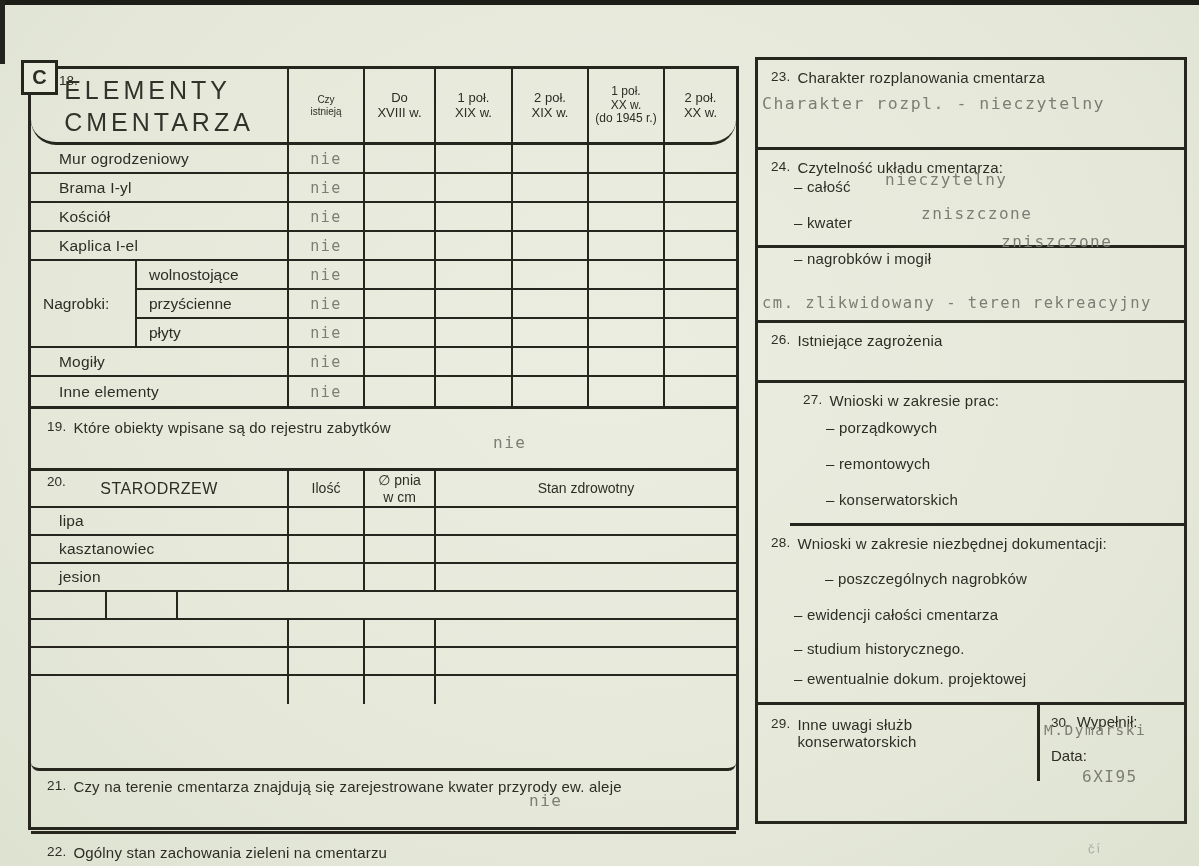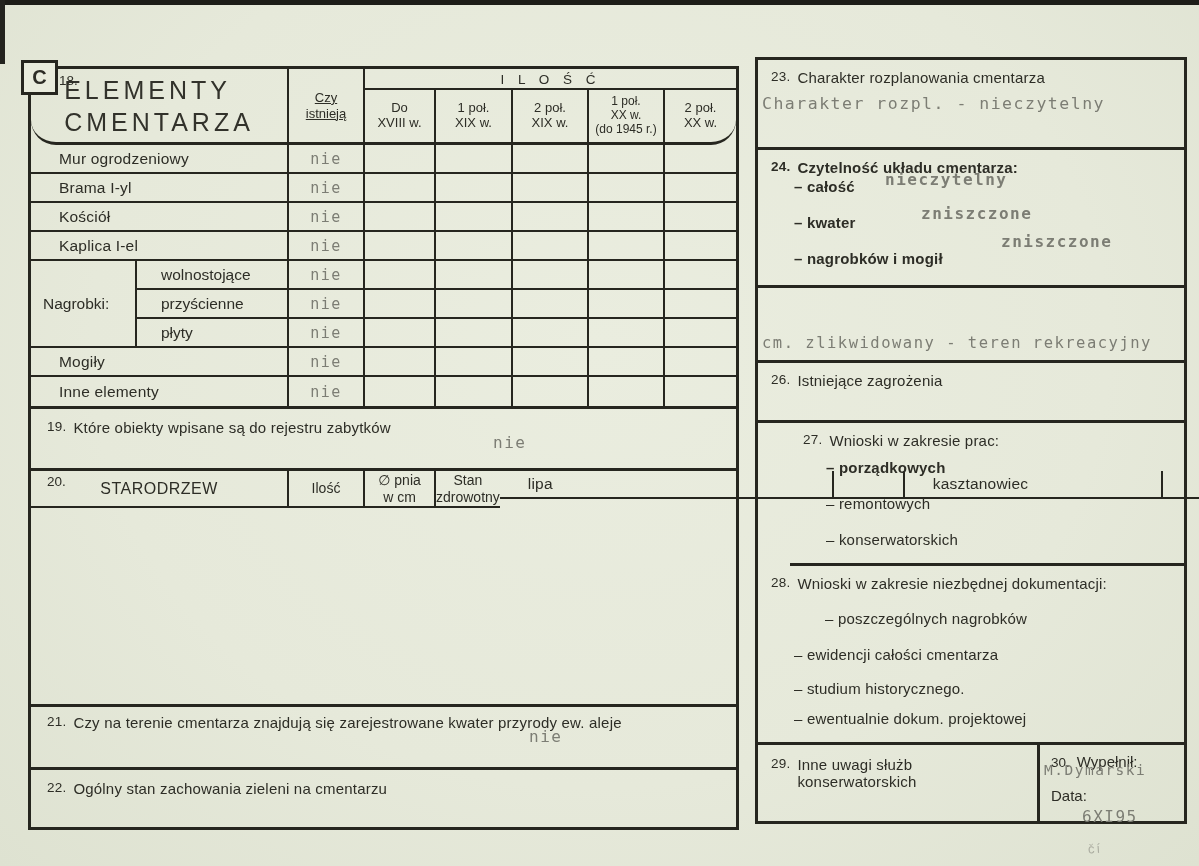--- a/index.html
+++ b/index.html
@@ -117,7 +117,6 @@
         <div class="cell w-val czy pre">Czy
 istnieją</div>
         <div class="ilosc-wrap">
-          <div class="ilosc">I L O Ś Ć</div>
           <div class="prow">
             <div class="cell w-p1 pc pre">Do
 XVIII w.</div>

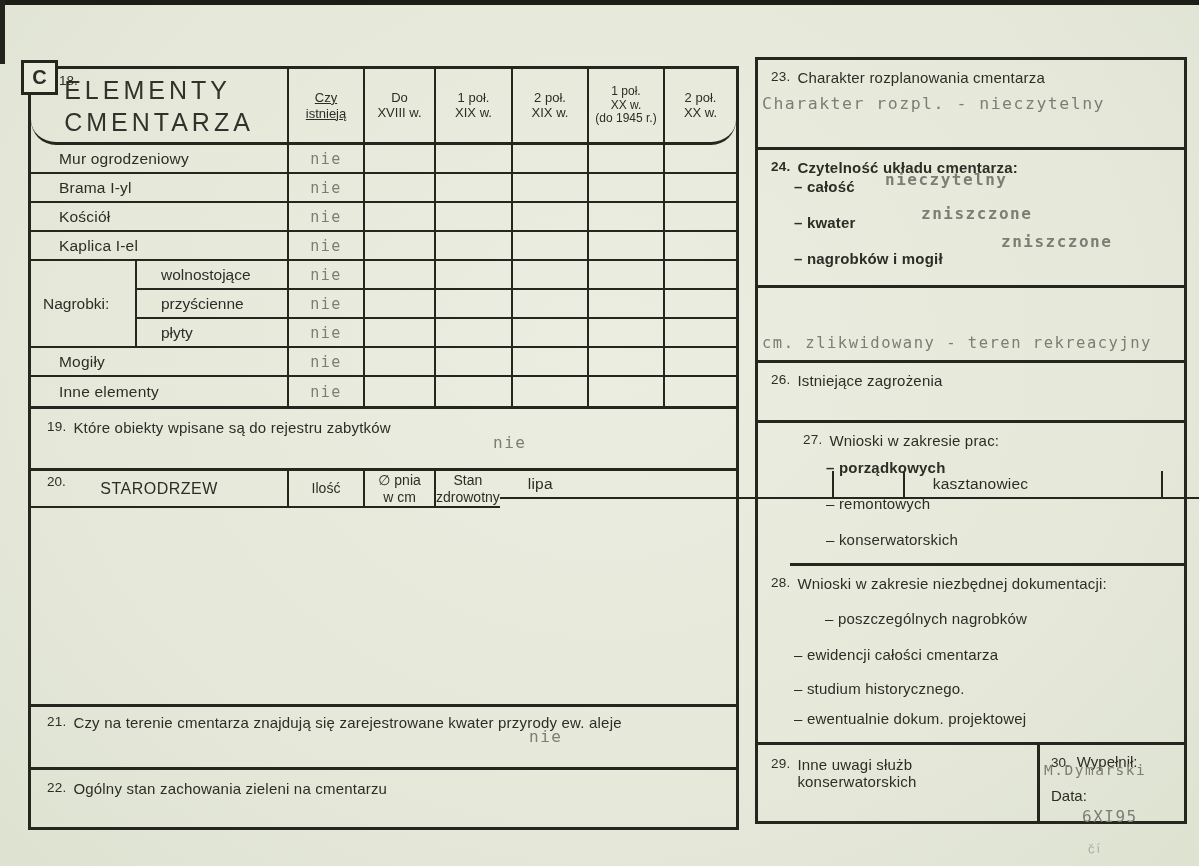--- a/index.html
+++ b/index.html
@@ -31,7 +31,7 @@
   .title-cell { position:relative; display:flex; align-items:center; justify-content:center; }
   .num18 { position:absolute; left:28px; top:4px; }
   .t18-title { font-weight:normal; font-size:25px; letter-spacing:4px; line-height:1.25; text-align:left; color:#32322b; padding-top:2px; }
-  .czy { display:flex; align-items:center; justify-content:center; font-size:13px; text-align:center; line-height:1.2;text-decoration:underline; }
+  .czy { display:flex; align-items:center; justify-content:center; font-size:10px; text-align:center; line-height:1.2; }
   .ilosc-wrap { flex:1; display:flex; flex-direction:column; }
   .ilosc { height:21px; border-bottom:2px solid #26261f; text-align:center; font-size:13.5px; letter-spacing:5px; padding-top:3px; }
   .prow { flex:1; display:flex; }

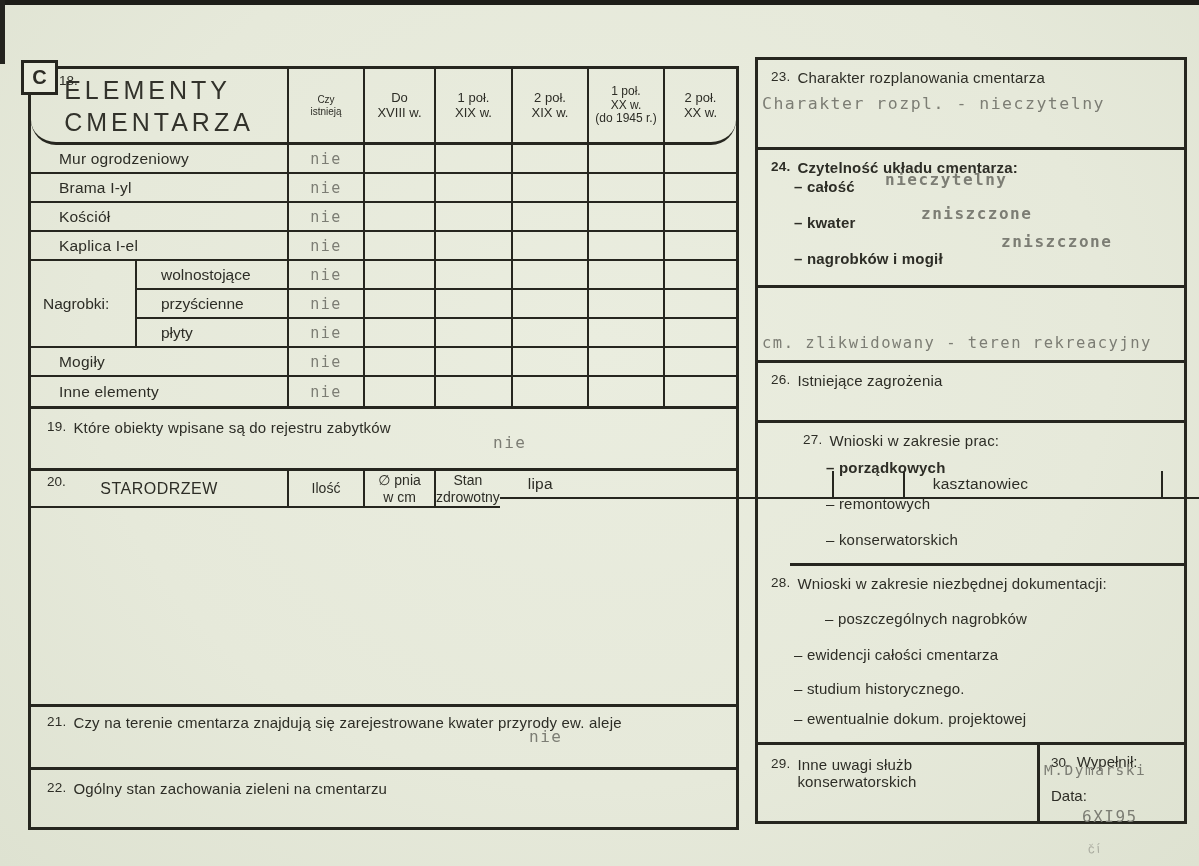--- a/index.html
+++ b/index.html
@@ -72,7 +72,7 @@
   
   .rcol { position:absolute; left:755px; top:57px; width:432px; height:767px; border:3px solid #26261f; display:flex; flex-direction:column; }
   .rsec { position:relative; border-bottom:3px solid #26261f; padding:9px 8px 0 13px; }
-  .s23 { height:90px; } .s24 { height:138px;font-weight:bold; } .s25 { height:75px; }
+  .s23 { height:90px; } .s24 { height:98px; } .s25 { height:75px; }
   .s26 { height:60px; } .s27 { height:143px;margin-left:32px; } .s28 { height:179px; }
   .s2930 { height:76px; border-bottom:none; display:flex; padding:0; }
   .hang { display:flex; }

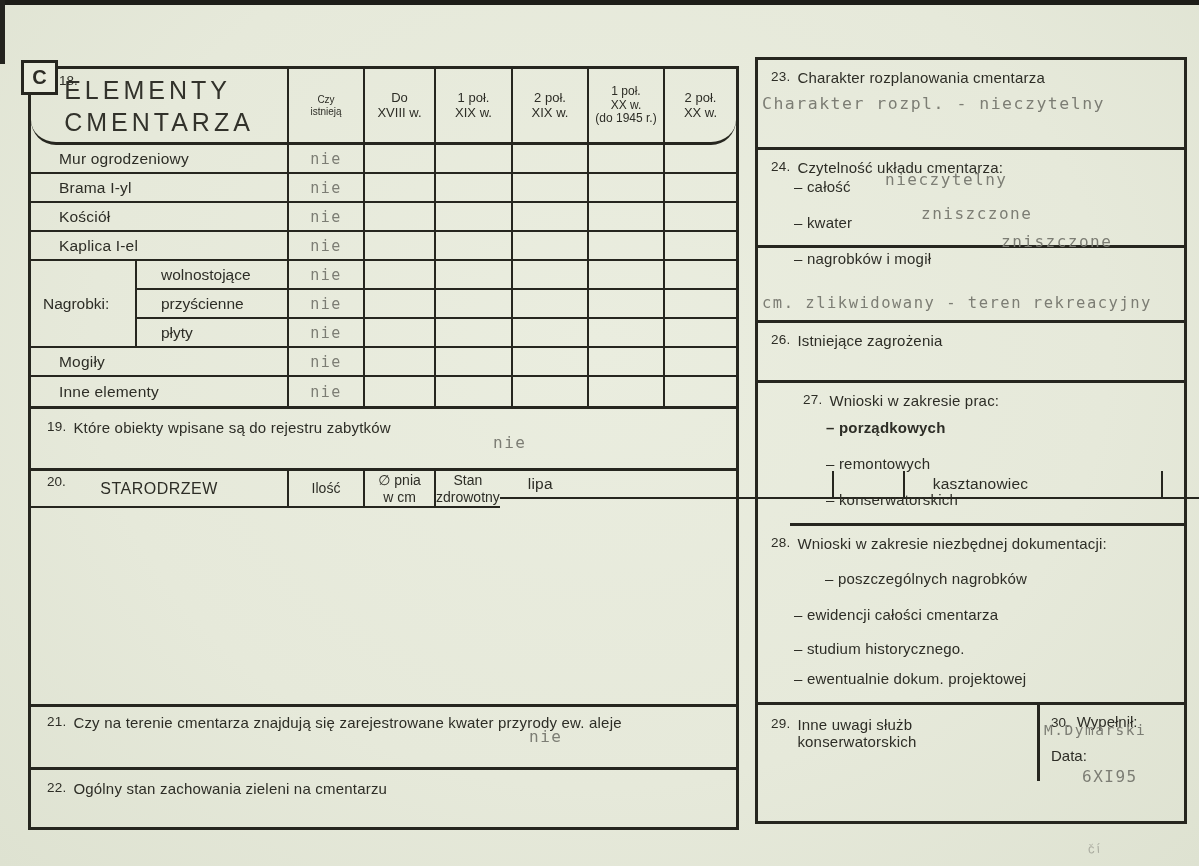--- a/index.html
+++ b/index.html
@@ -48,7 +48,7 @@
   .nag-main { display:flex; }
   .nag-name { width:106px; border-right:2px solid #26261f; display:flex; align-items:center; padding-left:12px; font-size:15.5px; }
   .nag-subs { flex:1; display:flex; flex-direction:column; }
-  .nag-sub { flex:1; display:flex; align-items:center; padding-left:24px; font-size:15.5px; border-bottom:2px solid #26261f; }
+  .nag-sub { flex:1; display:flex; align-items:center; padding-left:12px; font-size:15.5px; border-bottom:2px solid #26261f; }
   .nag-sub:last-child { border-bottom:none; }
   .nag-right { flex:1; display:flex; flex-direction:column; }
   .nrow { flex:1; display:flex; border-bottom:2px solid #26261f; }

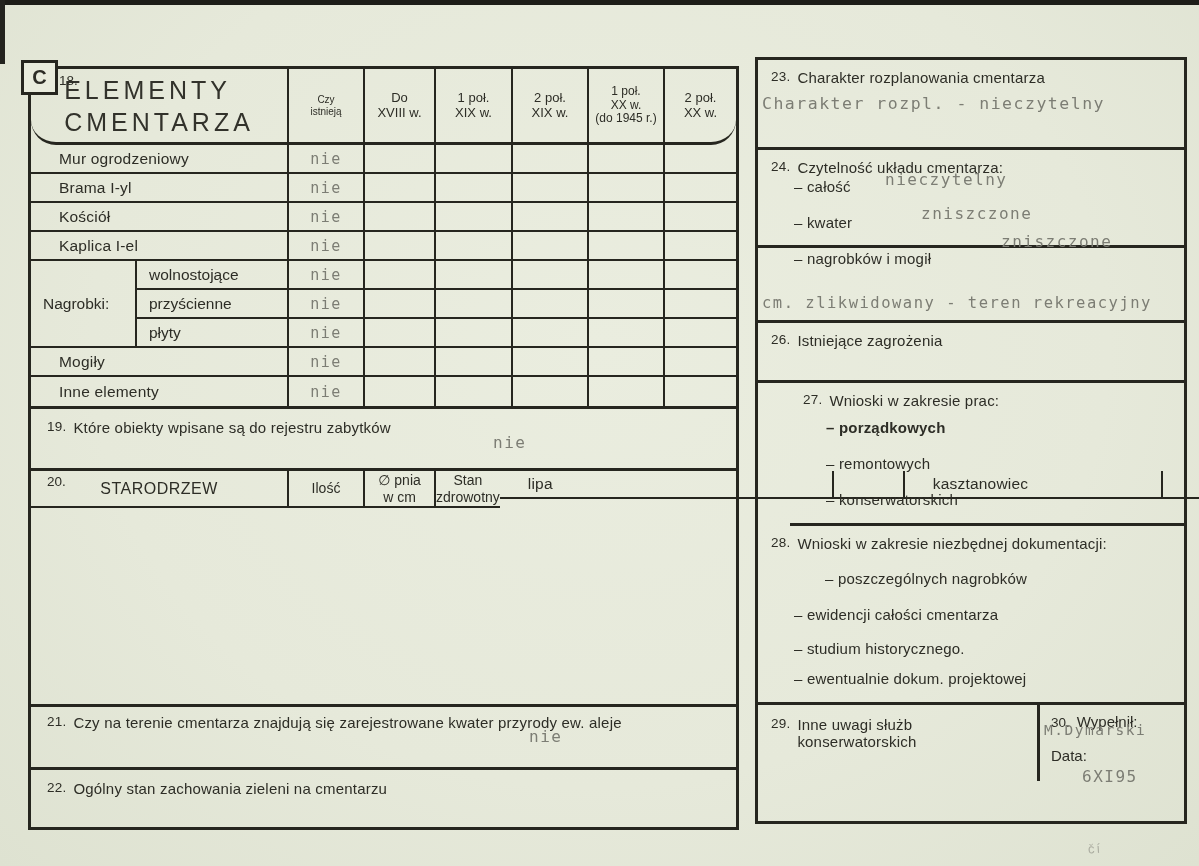--- a/index.html
+++ b/index.html
@@ -80,7 +80,7 @@
   .item { position:absolute; left:36px; font-size:15px; letter-spacing:0.2px; }
   .s24 .t0 { left:127px; top:20px; } .s24 .t1 { left:163px; top:54px; } .s24 .t2 { left:243px; top:82px; }
   .s24 .l0 { top:28px; } .s24 .l1 { top:64px; } .s24 .l2 { top:100px; }
-  .s27 .it0 { top:36px;font-weight:bold; } .s27 .it1 { top:72px; } .s27 .it2 { top:108px; }
+  .s27 .it0 { top:36px; } .s27 .it1 { top:72px; } .s27 .it2 { top:108px; }
   .s28 .it0 { top:44px;margin-left:31px; } .s28 .it1 { top:80px; } .s28 .it2 { top:114px; } .s28 .it3 { top:144px; }
   .s29cell { width:282px; border-right:3px solid #26261f; padding:11px 6px 0 13px; }
   .s30cell { position:relative; flex:1; }

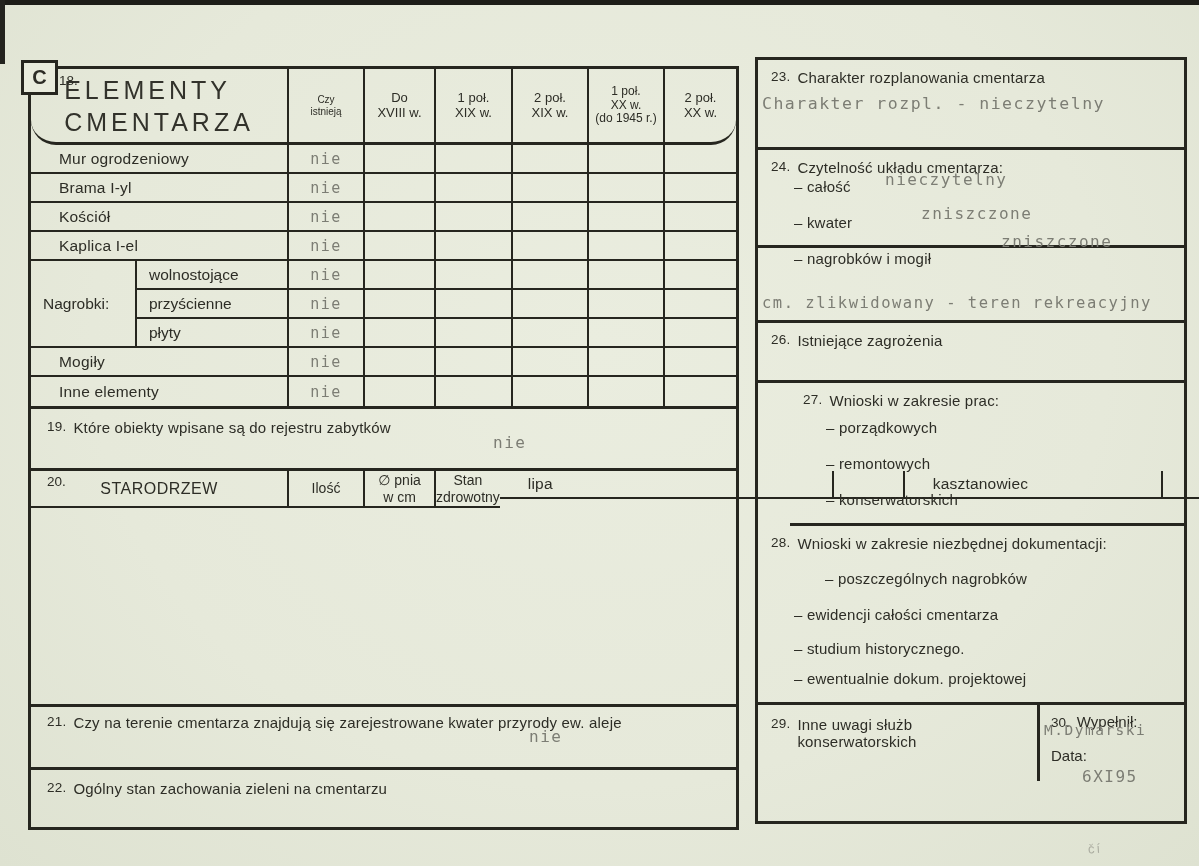--- a/index.html
+++ b/index.html
@@ -59,7 +59,7 @@
   .sec21 { height:63px; border-bottom:3px solid #26261f; padding-top:7px; }
   .sec22 { height:57px; }
 
-  .t20 { height:236px; border-bottom:3px solid #26261f; display:flex; flex-direction:row; }
+  .t20 { height:300px; border-bottom:3px solid #26261f; display:flex; flex-direction:column;border-radius:8px; }
   .t20-head { height:37px; display:flex; border-bottom:2px solid #26261f; }
   .sthead { position:relative; display:flex; align-items:center; justify-content:center; }
   .num20 { position:absolute; left:16px; top:3px; }

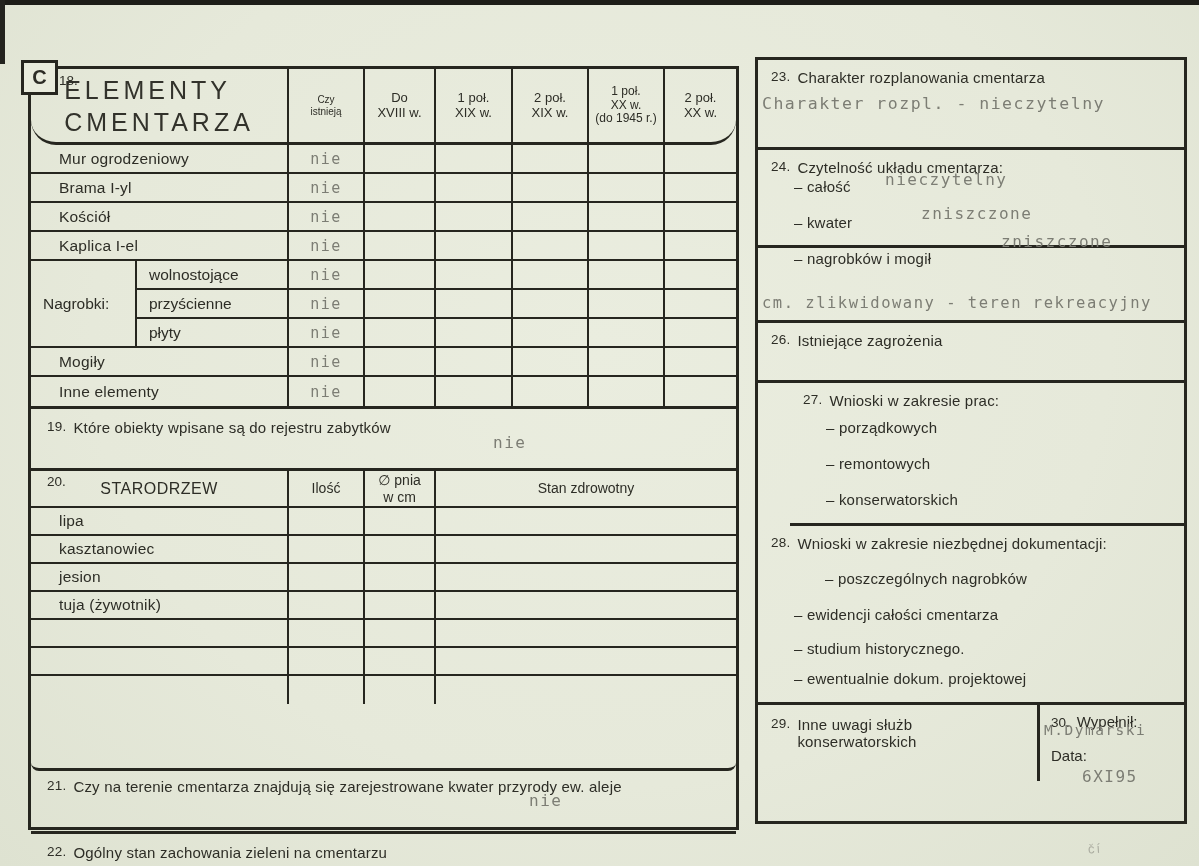--- a/index.html
+++ b/index.html
@@ -265,7 +265,6 @@
         <div class="cell stanw e"></div>
       </div>
       <div class="trow20">
-        <div class="cell w-lab lab">tuja (żywotnik)</div>
         <div class="cell w-val e"></div>
         <div class="cell w-p1 e"></div>
         <div class="cell stanw e"></div>

